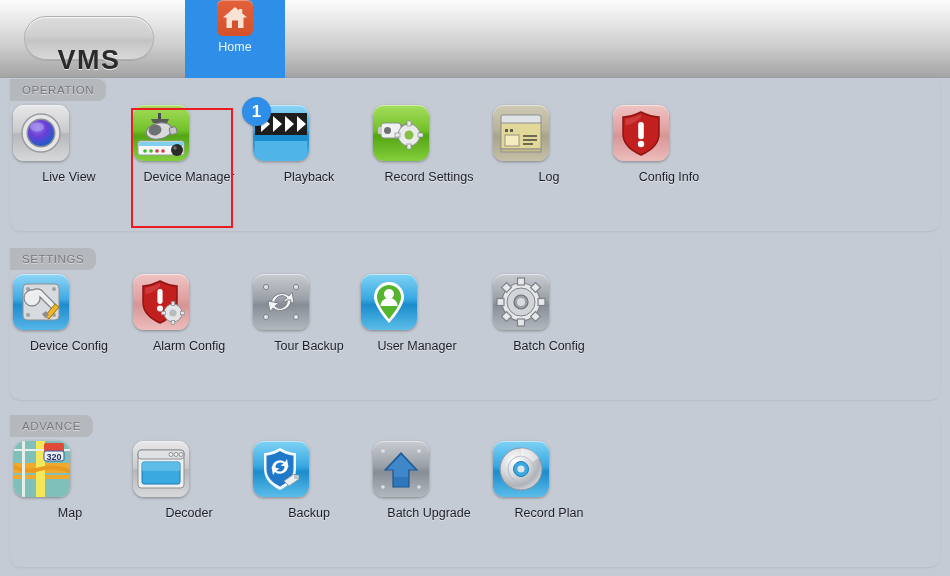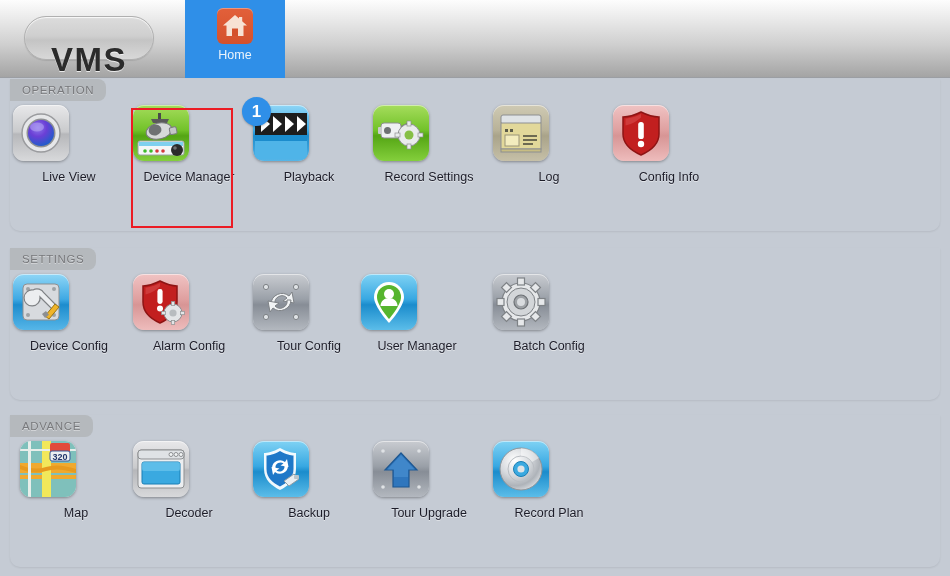--- a/index.html
+++ b/index.html
@@ -42,7 +42,7 @@
     display: flex; align-items: center; justify-content: center;
   }
   .logo-text {
-    font-size: 33px;
+    font-size: 27px;
     font-weight: bold;
     letter-spacing: 1.5px;
     color: #2b2b2b;

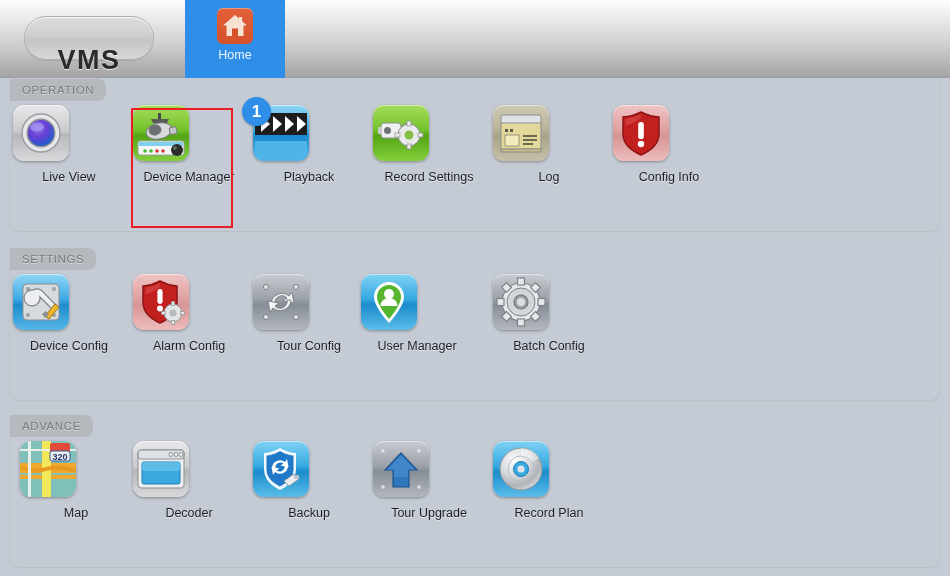--- a/index.html
+++ b/index.html
@@ -60,7 +60,6 @@
     flex-direction: column;
     align-items: center;
     justify-content: flex-start;
-    padding-top: 8px;
     cursor: pointer;
   }
   .nav-tab .tab-label {

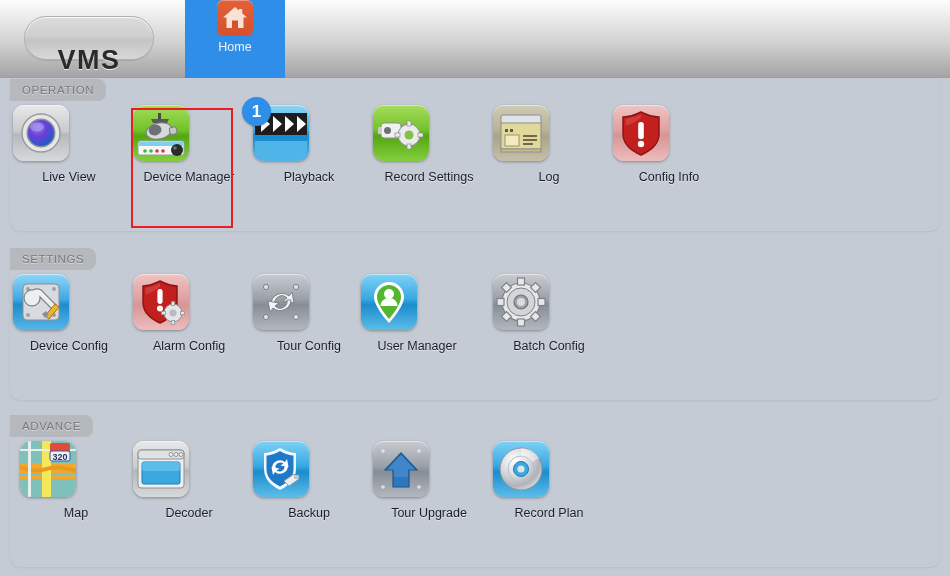--- a/index.html
+++ b/index.html
@@ -358,7 +358,7 @@
             <path d="M38 26 a11 11 0 0 1 -18 8 l-3 4 l-2 -11 l11 2 l-4 3 a7 7 0 0 0 12 -6 z" fill="#f1f3f4" stroke="#7e8286" stroke-width="1"></path>
           </svg>
         </div>
-        <span class="tile-label">Tour Config</span>
+        <span class="tile-label">Tour Backup</span>
       </div>
 
       <div class="tile" style="left:351px">

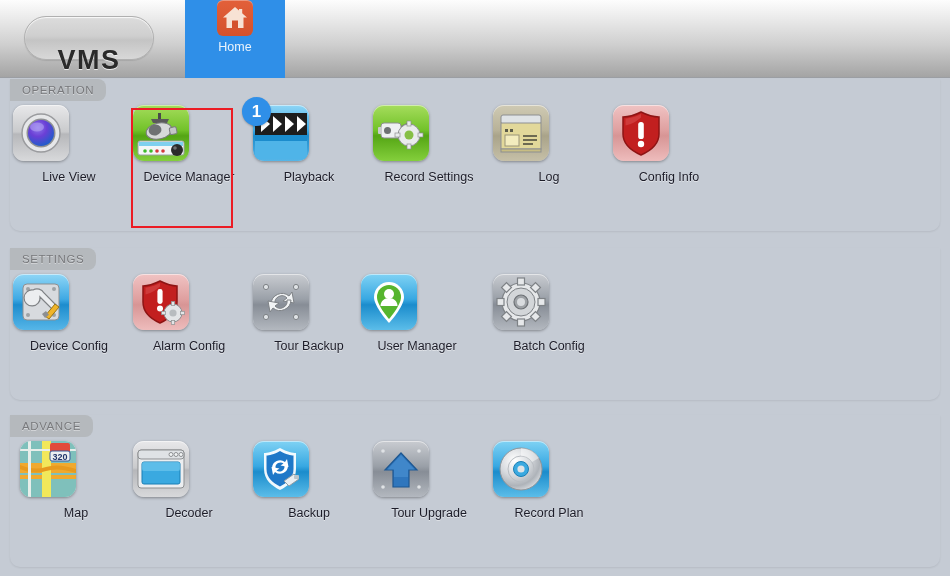--- a/index.html
+++ b/index.html
@@ -403,7 +403,7 @@
     <div class="section-tab">ADVANCE</div>
     <div class="icon-row">
 
-      <div class="tile" style="left:10px">
+      <div class="tile" style="left:4px">
         <div class="ico mapbg">
           <svg viewBox="0 0 56 56">
             <rect x="0" y="0" width="56" height="56" fill="#7fc0bb"></rect>

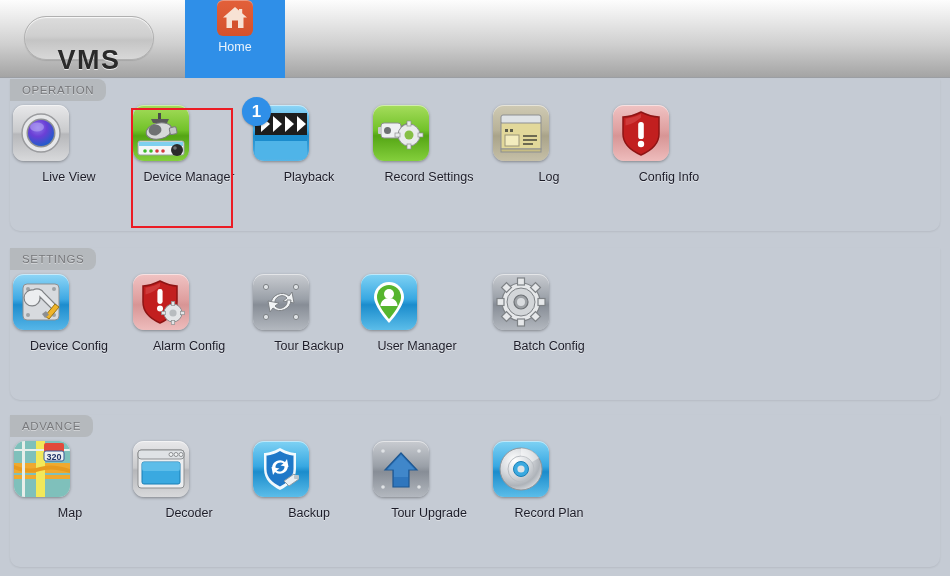--- a/index.html
+++ b/index.html
@@ -461,7 +461,7 @@
             <path d="M28 14 L41.5 28.5 H35 V36 H21 V28.5 H14.5 Z" fill="#4f95d6" opacity=".55"></path>
           </svg>
         </div>
-        <span class="tile-label">Tour Upgrade</span>
+        <span class="tile-label">Batch Upgrade</span>
       </div>
 
       <div class="tile" style="left:483px">

